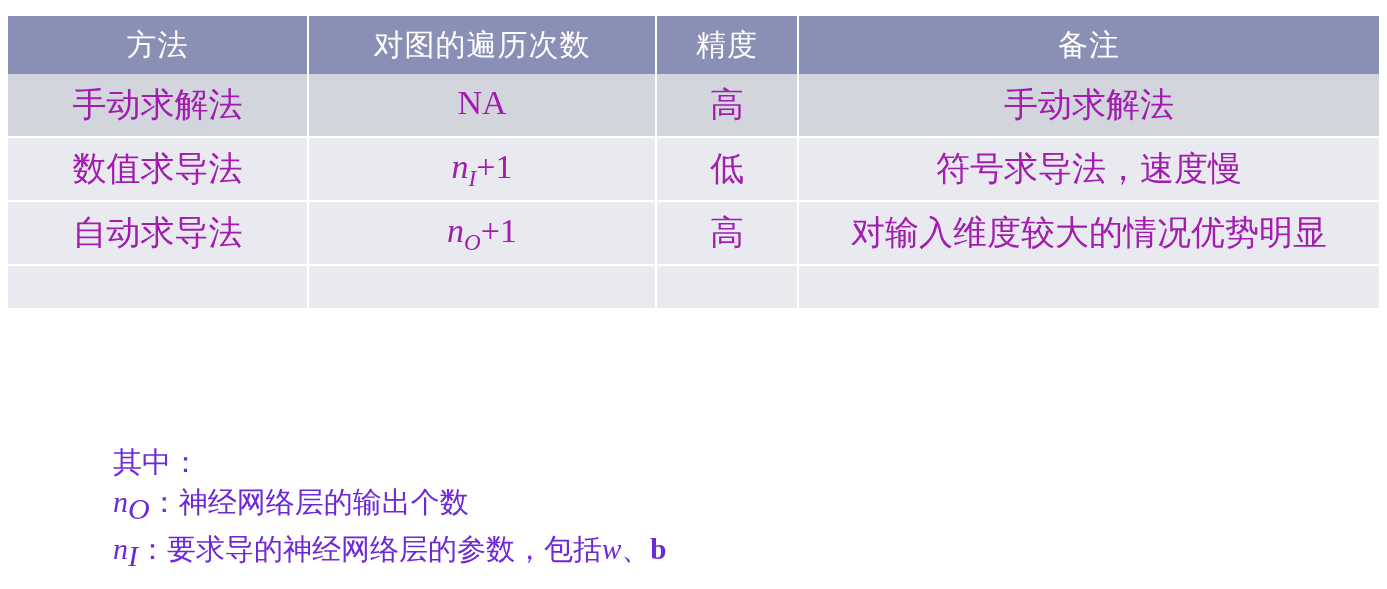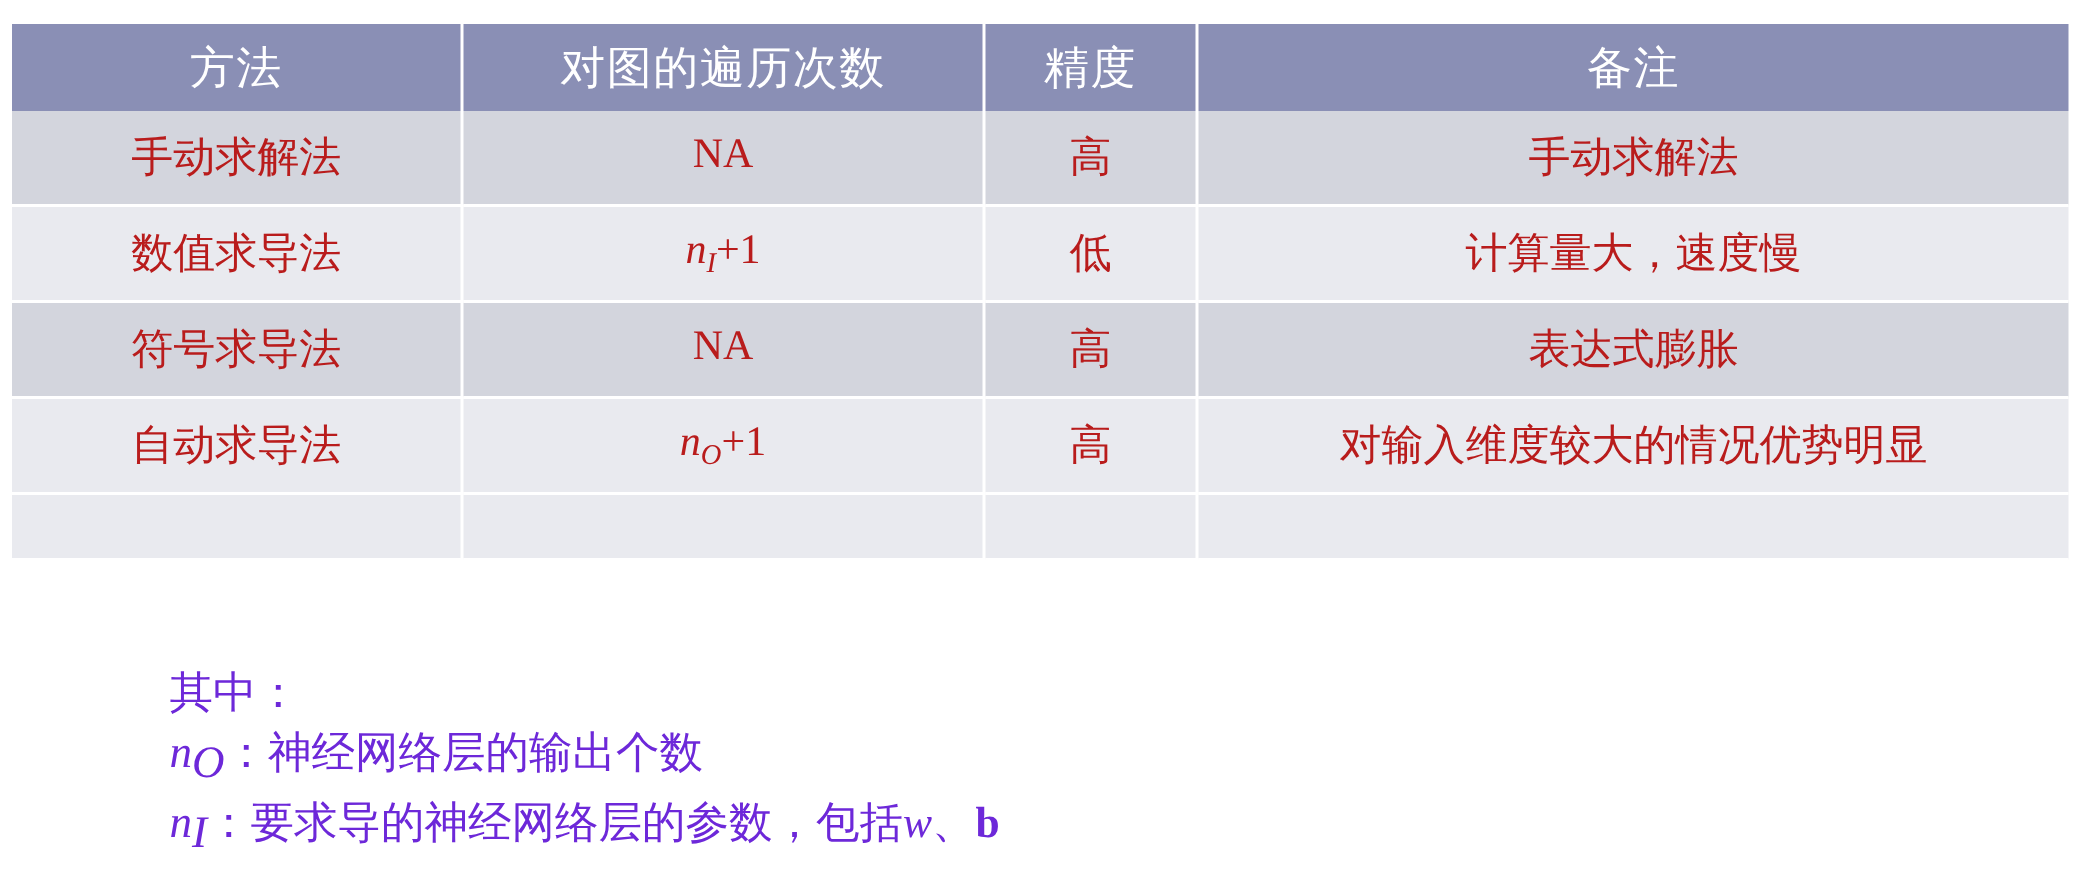--- a/index.html
+++ b/index.html
@@ -52,13 +52,13 @@
   }
 
   table.comparison tbody td {
-    font-size: 28px;
+    font-size: 34px;
     text-align: center;
     height: 62px;
     border-right: 2px solid #ffffff;
     border-bottom: 2px solid #ffffff;
     padding: 0 6px;
-    color: #b91c1c;
+    color: #a21caf;
   }
   table.comparison tbody td:last-child {
     border-right: none;

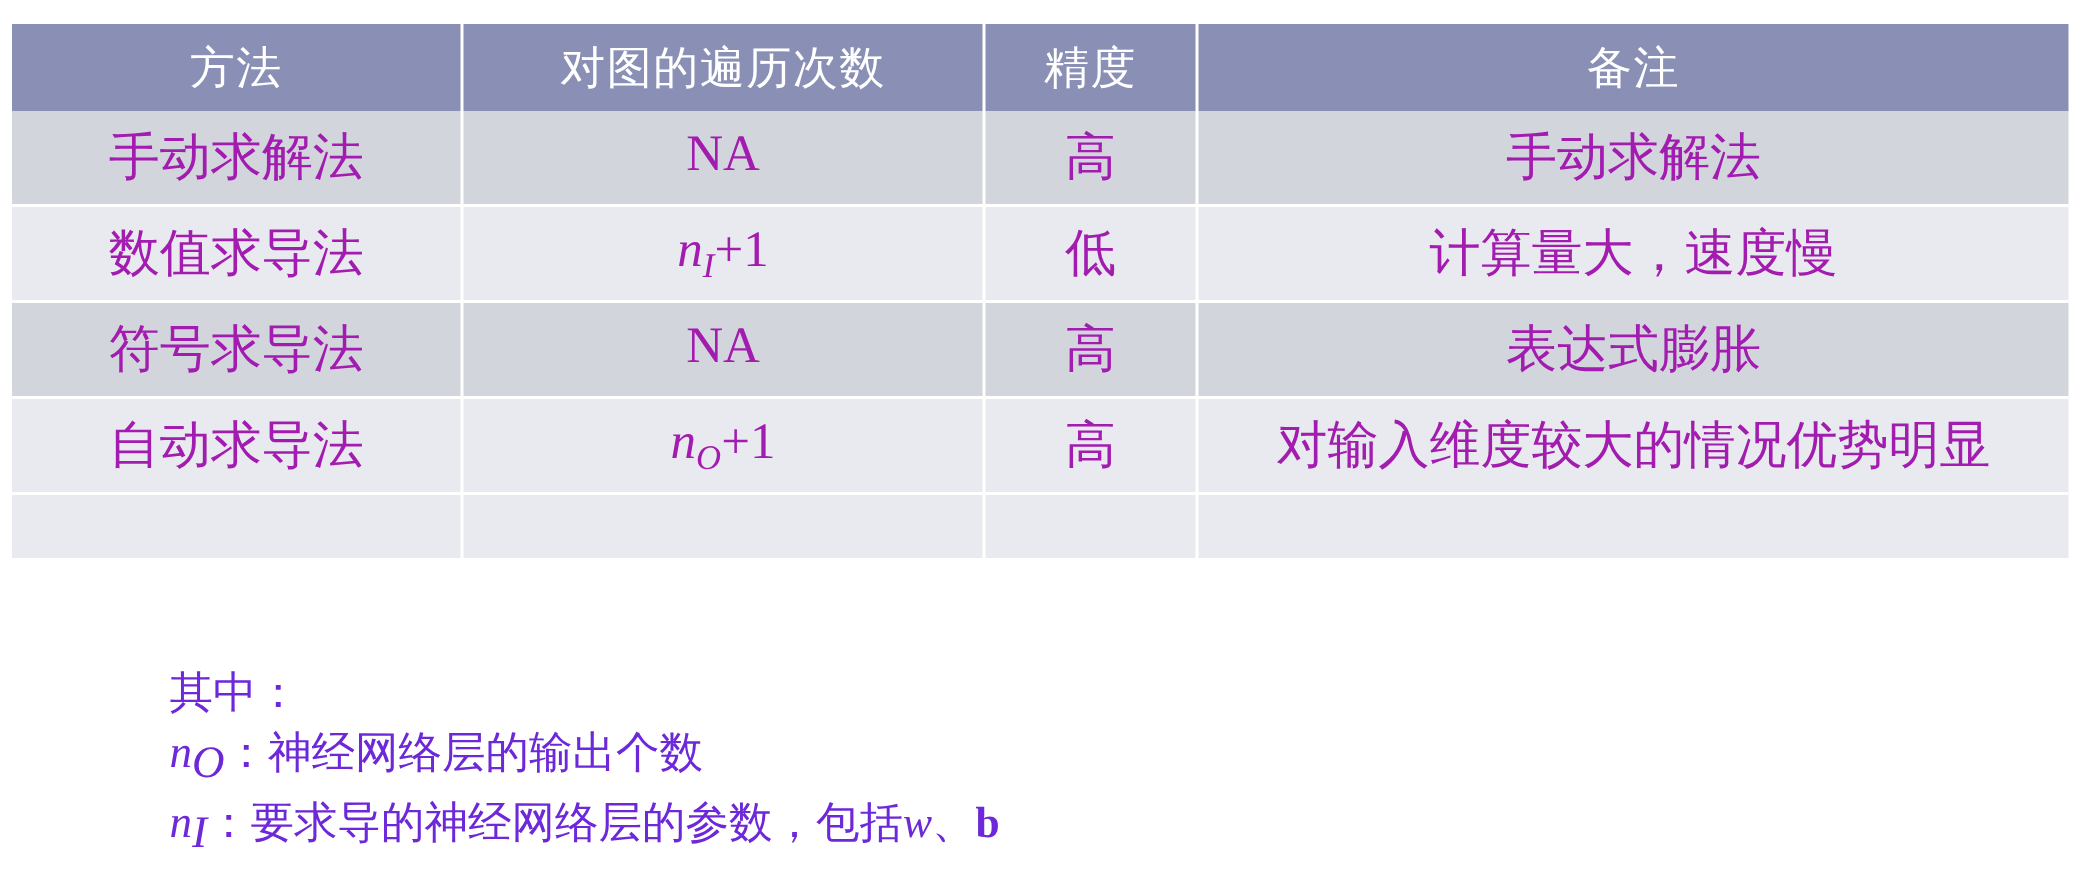--- a/index.html
+++ b/index.html
@@ -146,7 +146,7 @@
           <span class="serif ital">n</span><span class="serif sub">I</span><span class="serif">+1</span>
         </td>
         <td>低</td>
-        <td>计算量大，速度慢</td>
+        <td>符号求导法，速度慢</td>
       </tr>
       <tr class="shade-dark">
         <td>符号求导法</td>

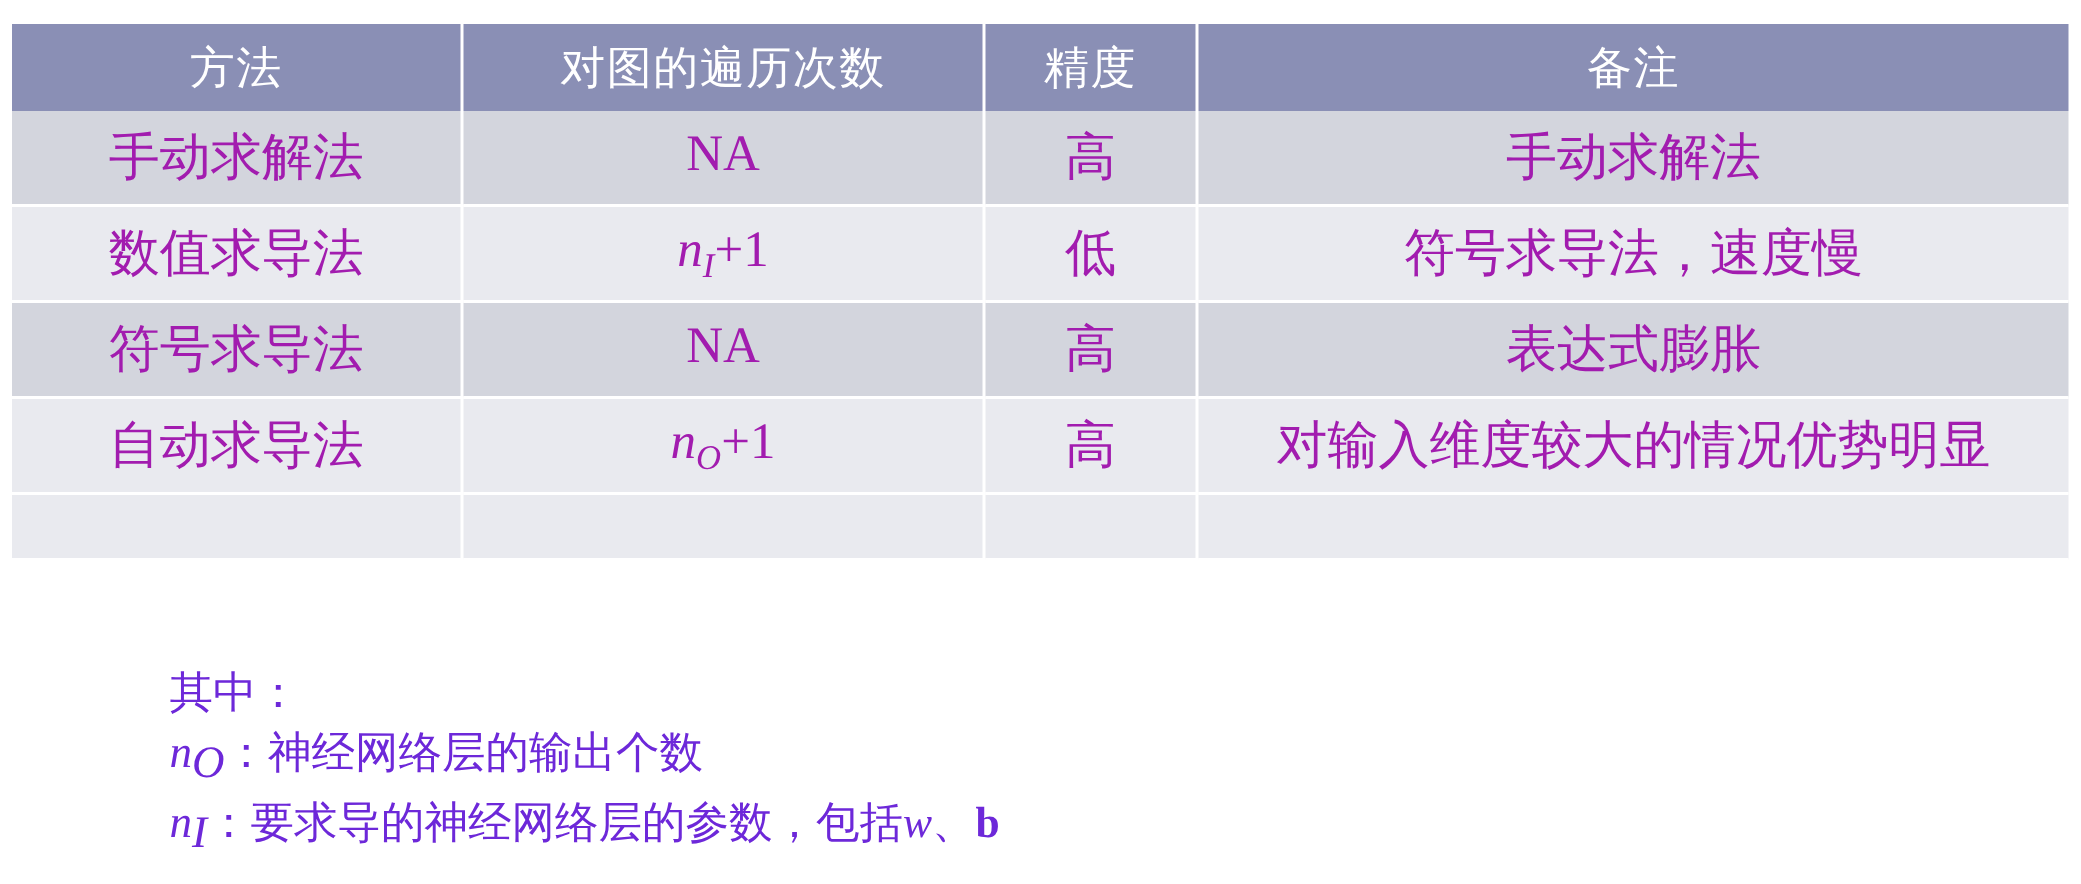--- a/index.html
+++ b/index.html
@@ -148,14 +148,6 @@
         <td>低</td>
         <td>符号求导法，速度慢</td>
       </tr>
-      <tr class="shade-dark">
-        <td>符号求导法</td>
-        <td>
-          <span class="serif">NA</span><span class="serif sub"></span><span class="serif"></span>
-        </td>
-        <td>高</td>
-        <td>表达式膨胀</td>
-      </tr>
       <tr class="shade-light">
         <td>自动求导法</td>
         <td>

